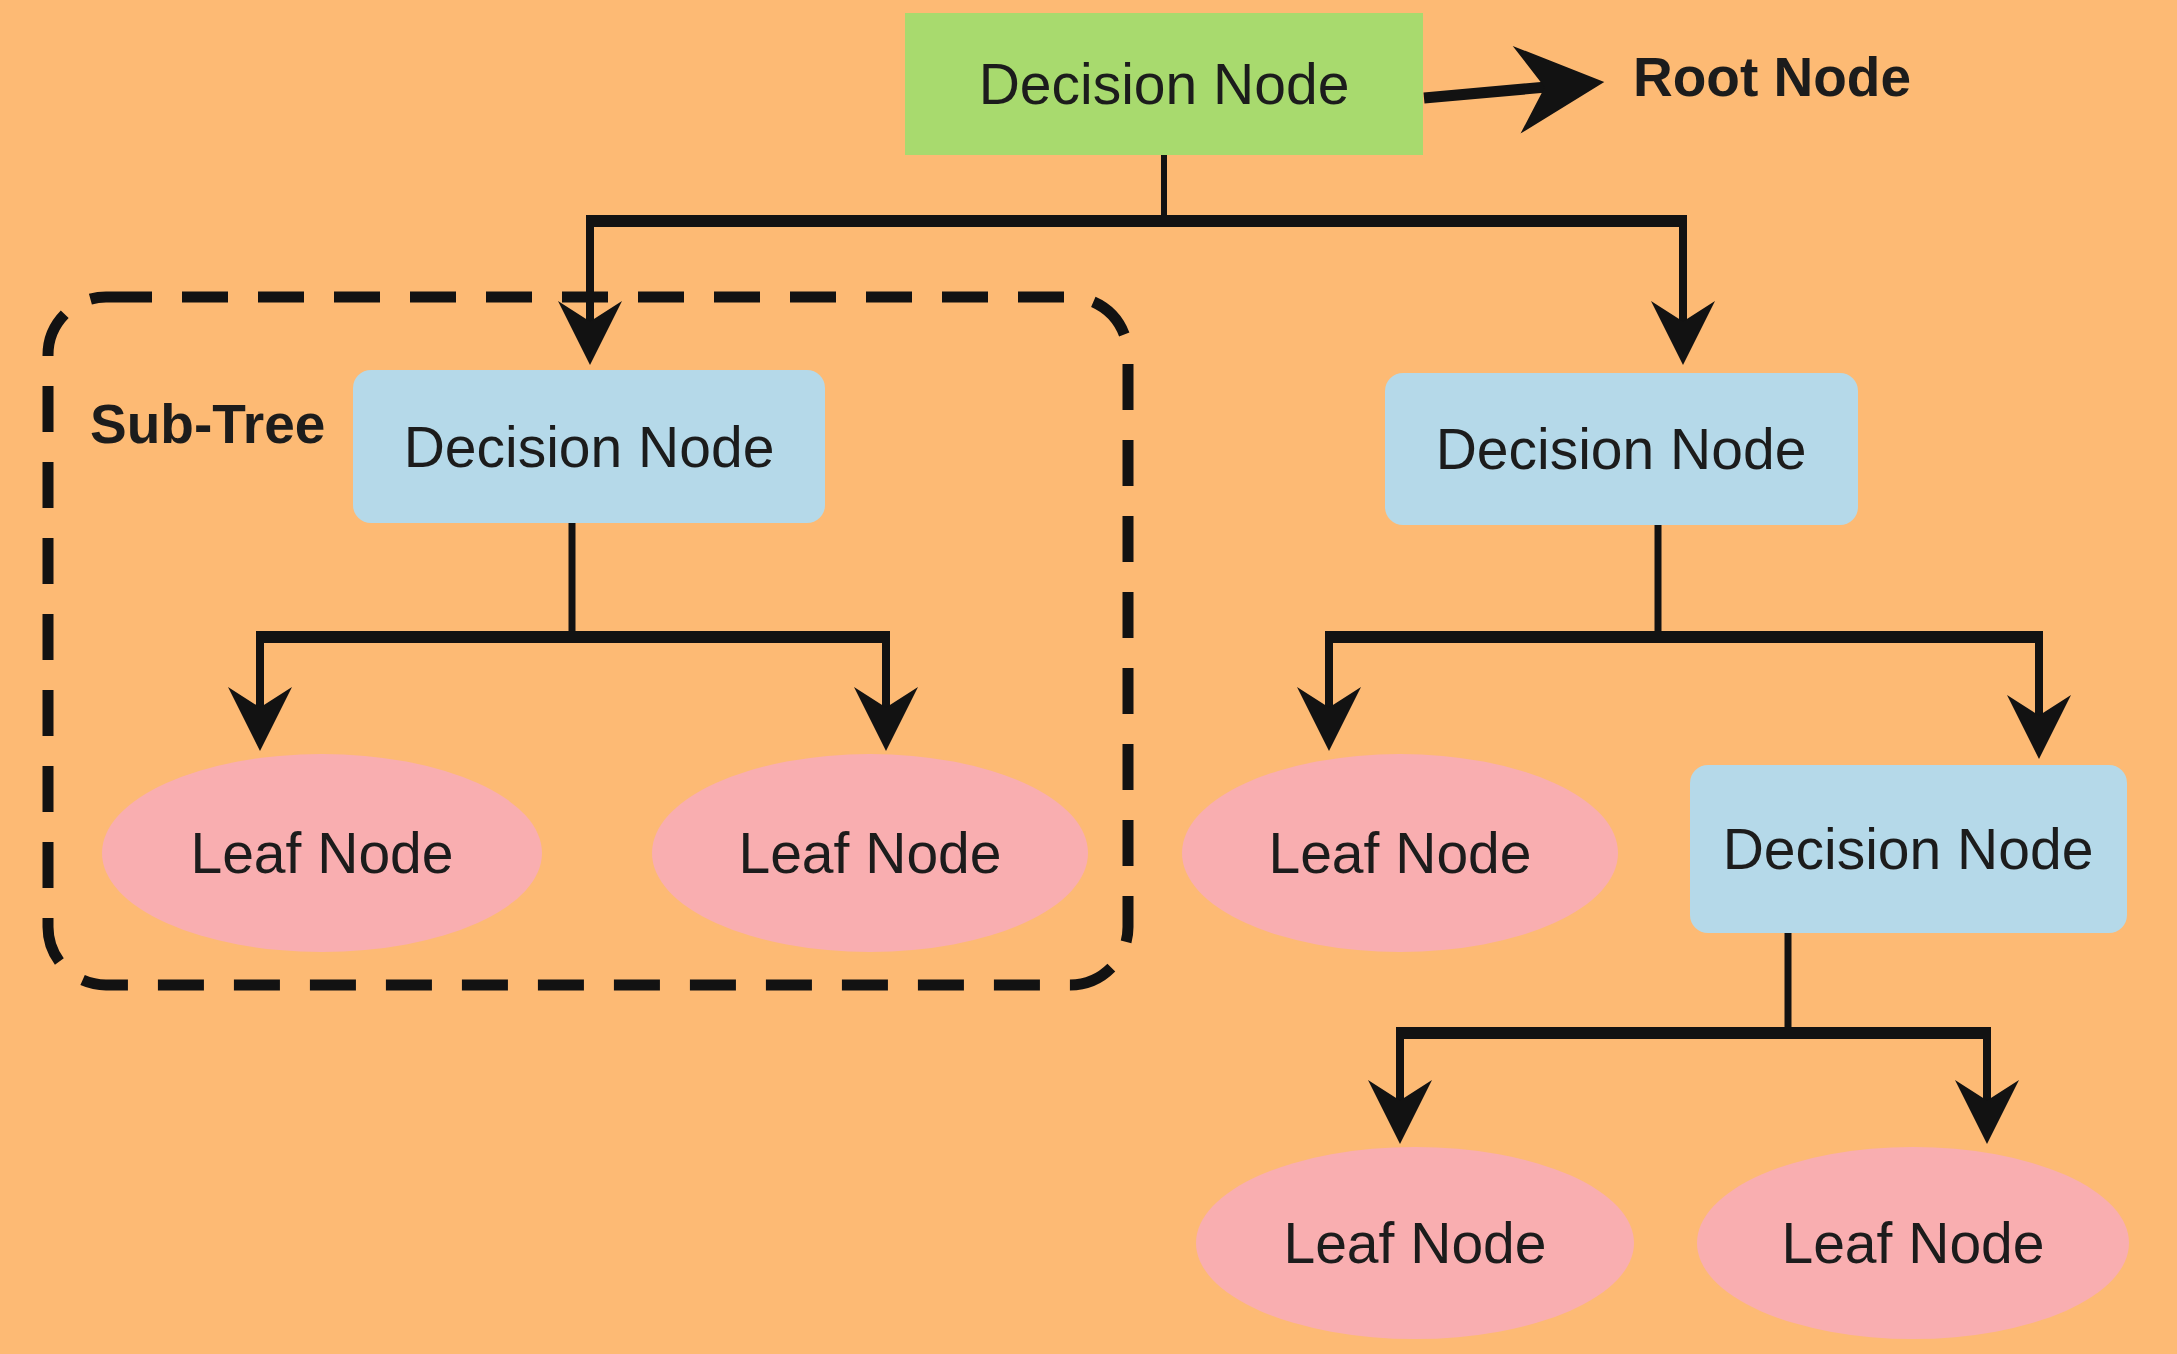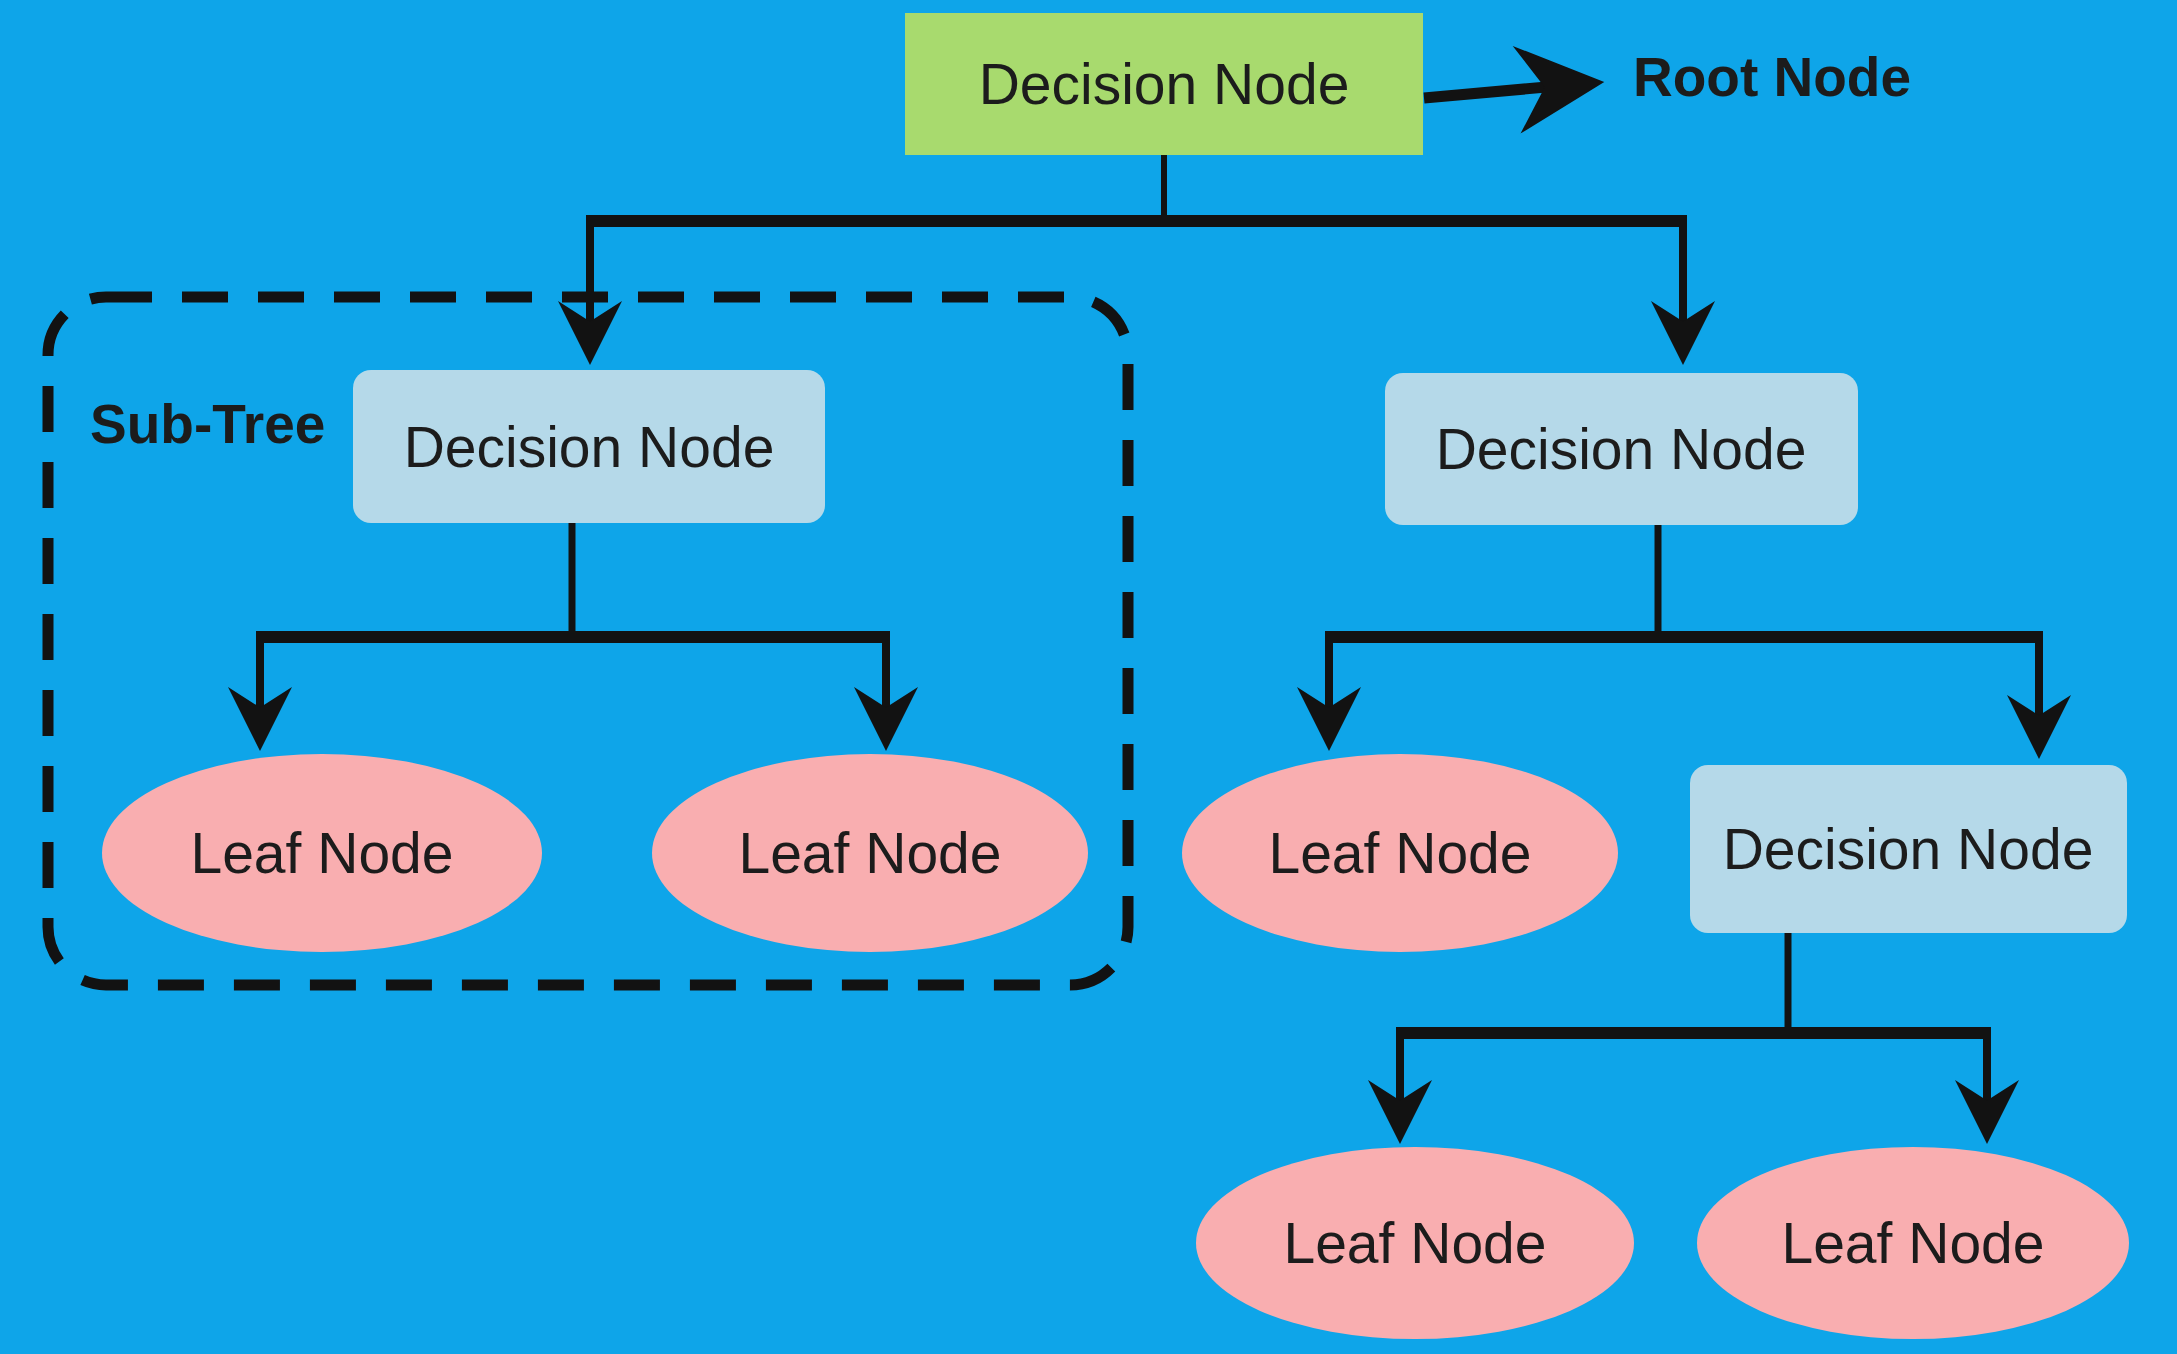--- a/index.html
+++ b/index.html
@@ -11,7 +11,7 @@
     width: 2177px;
     height: 1354px;
     position: relative;
-    background: #0ea5e9;
+    background: #fdba74;
     overflow: hidden;
   }
   svg { display: block; }

